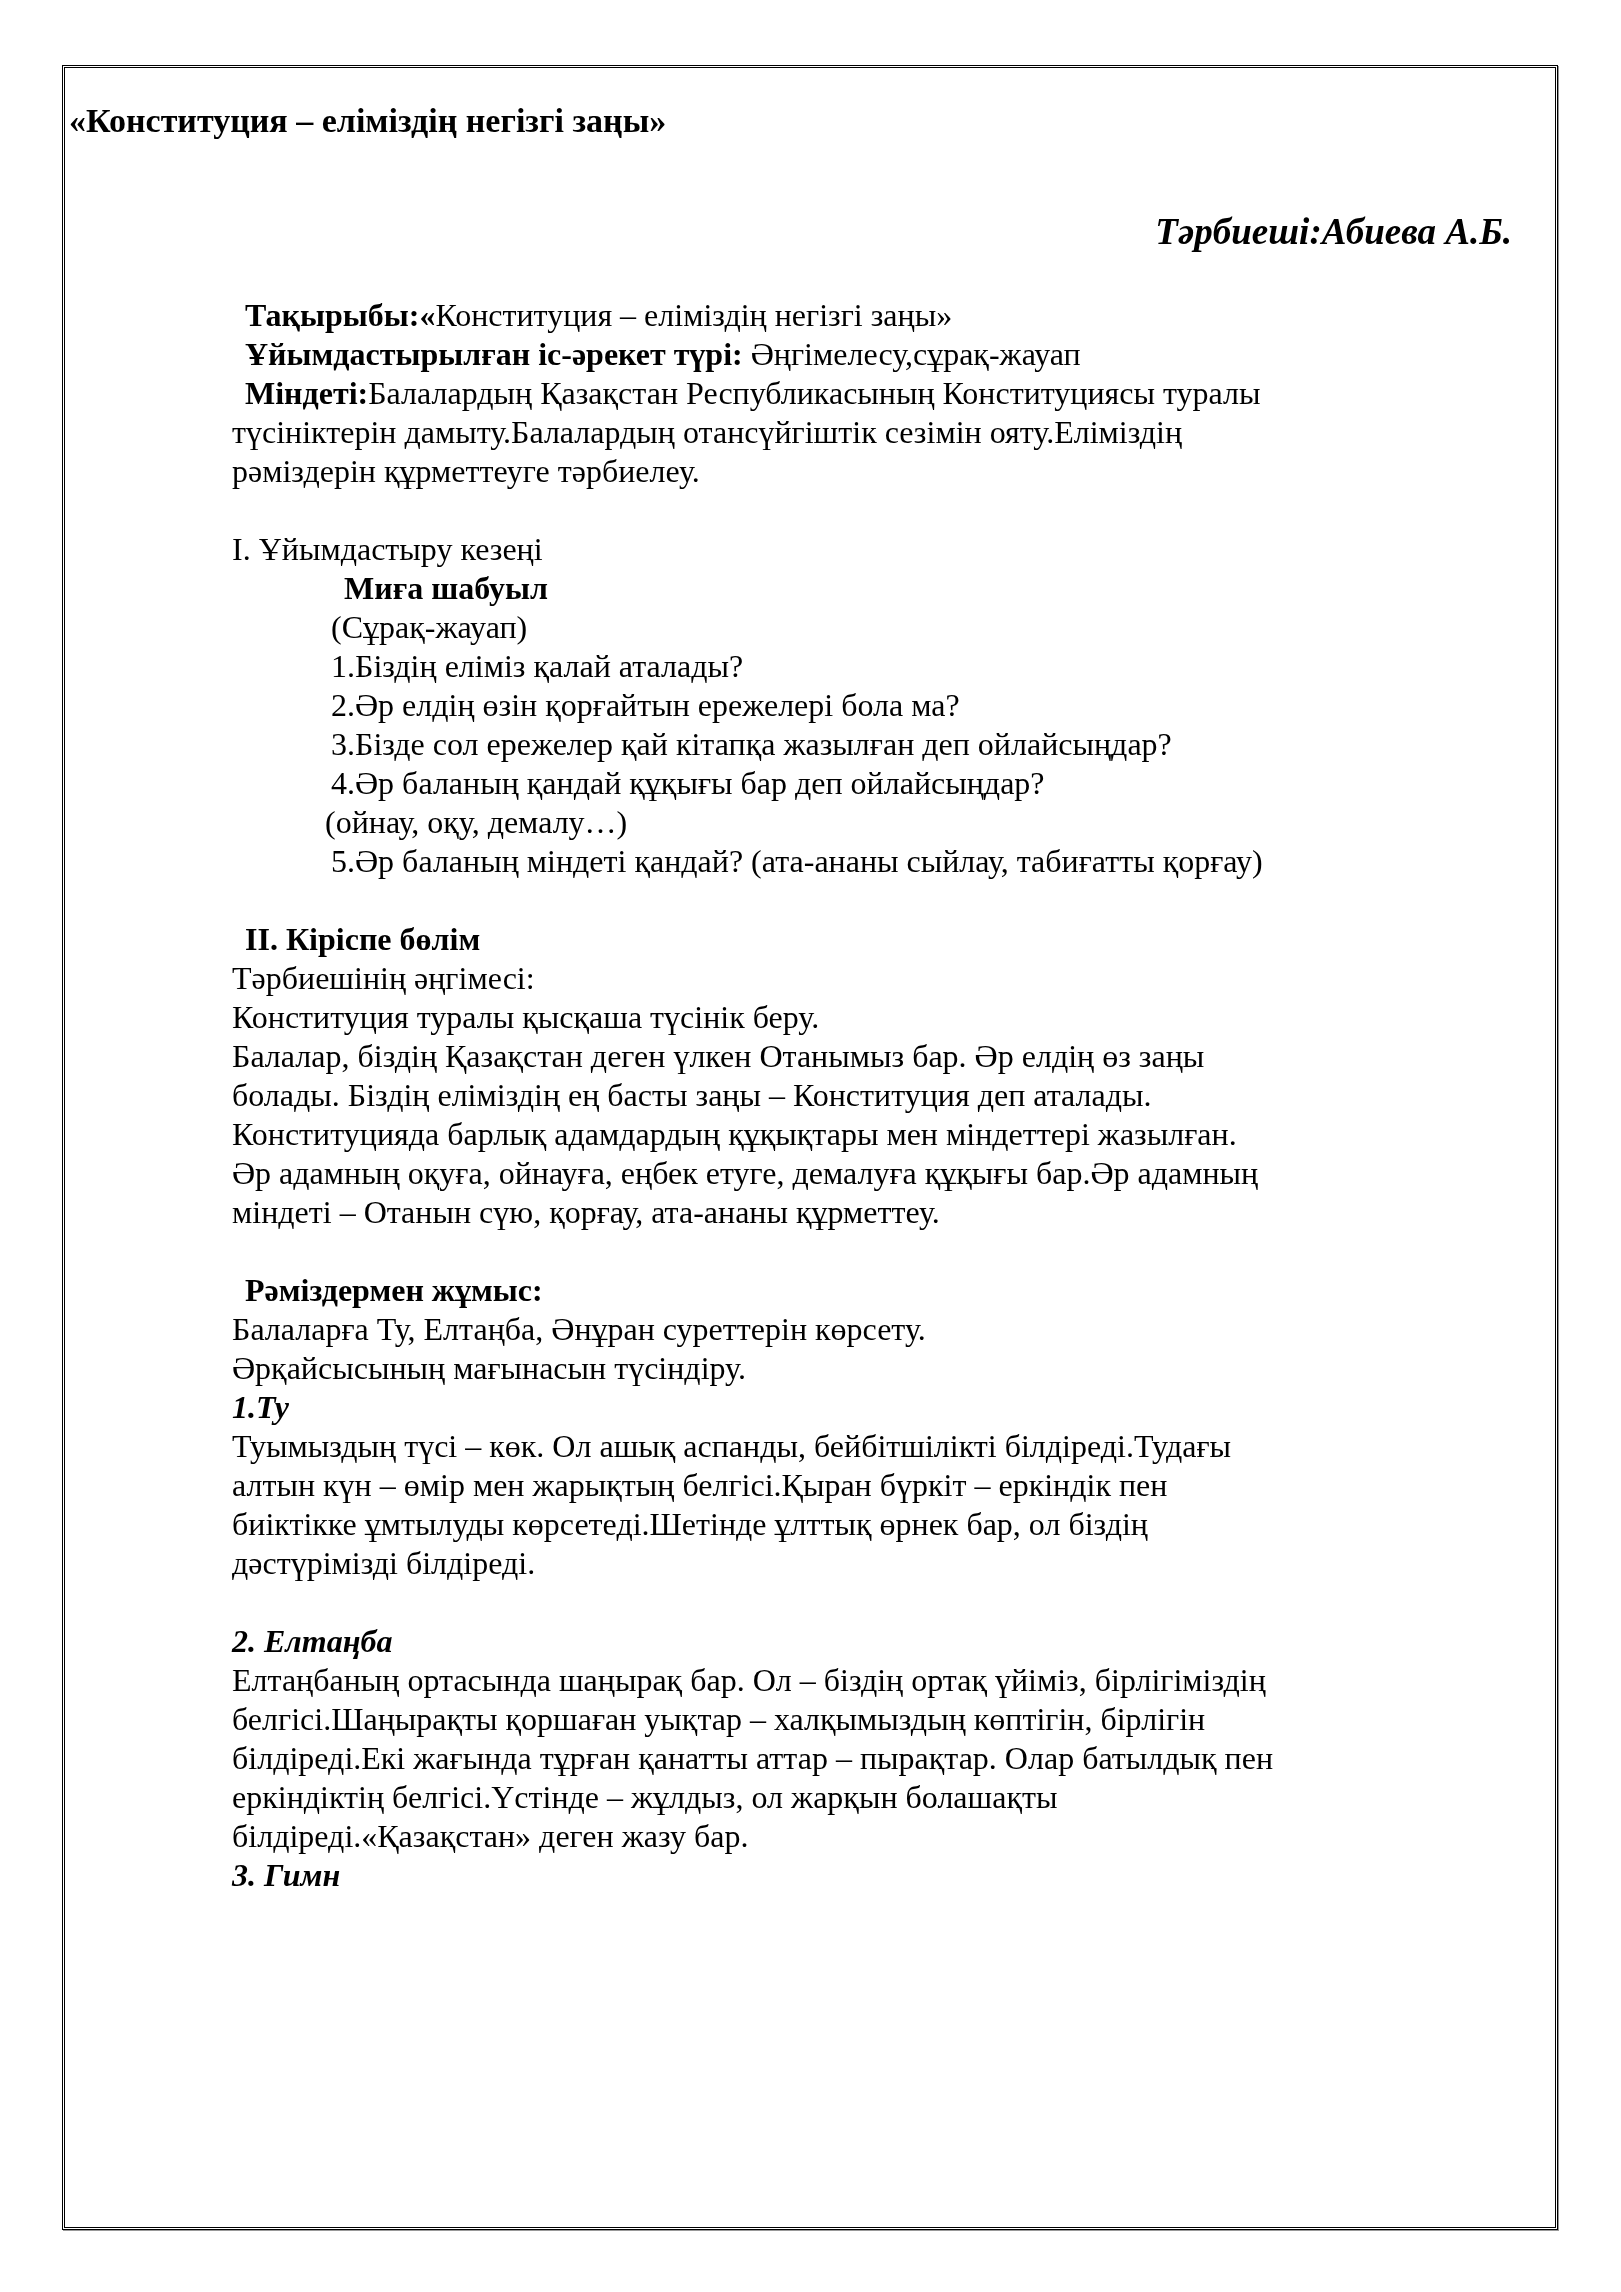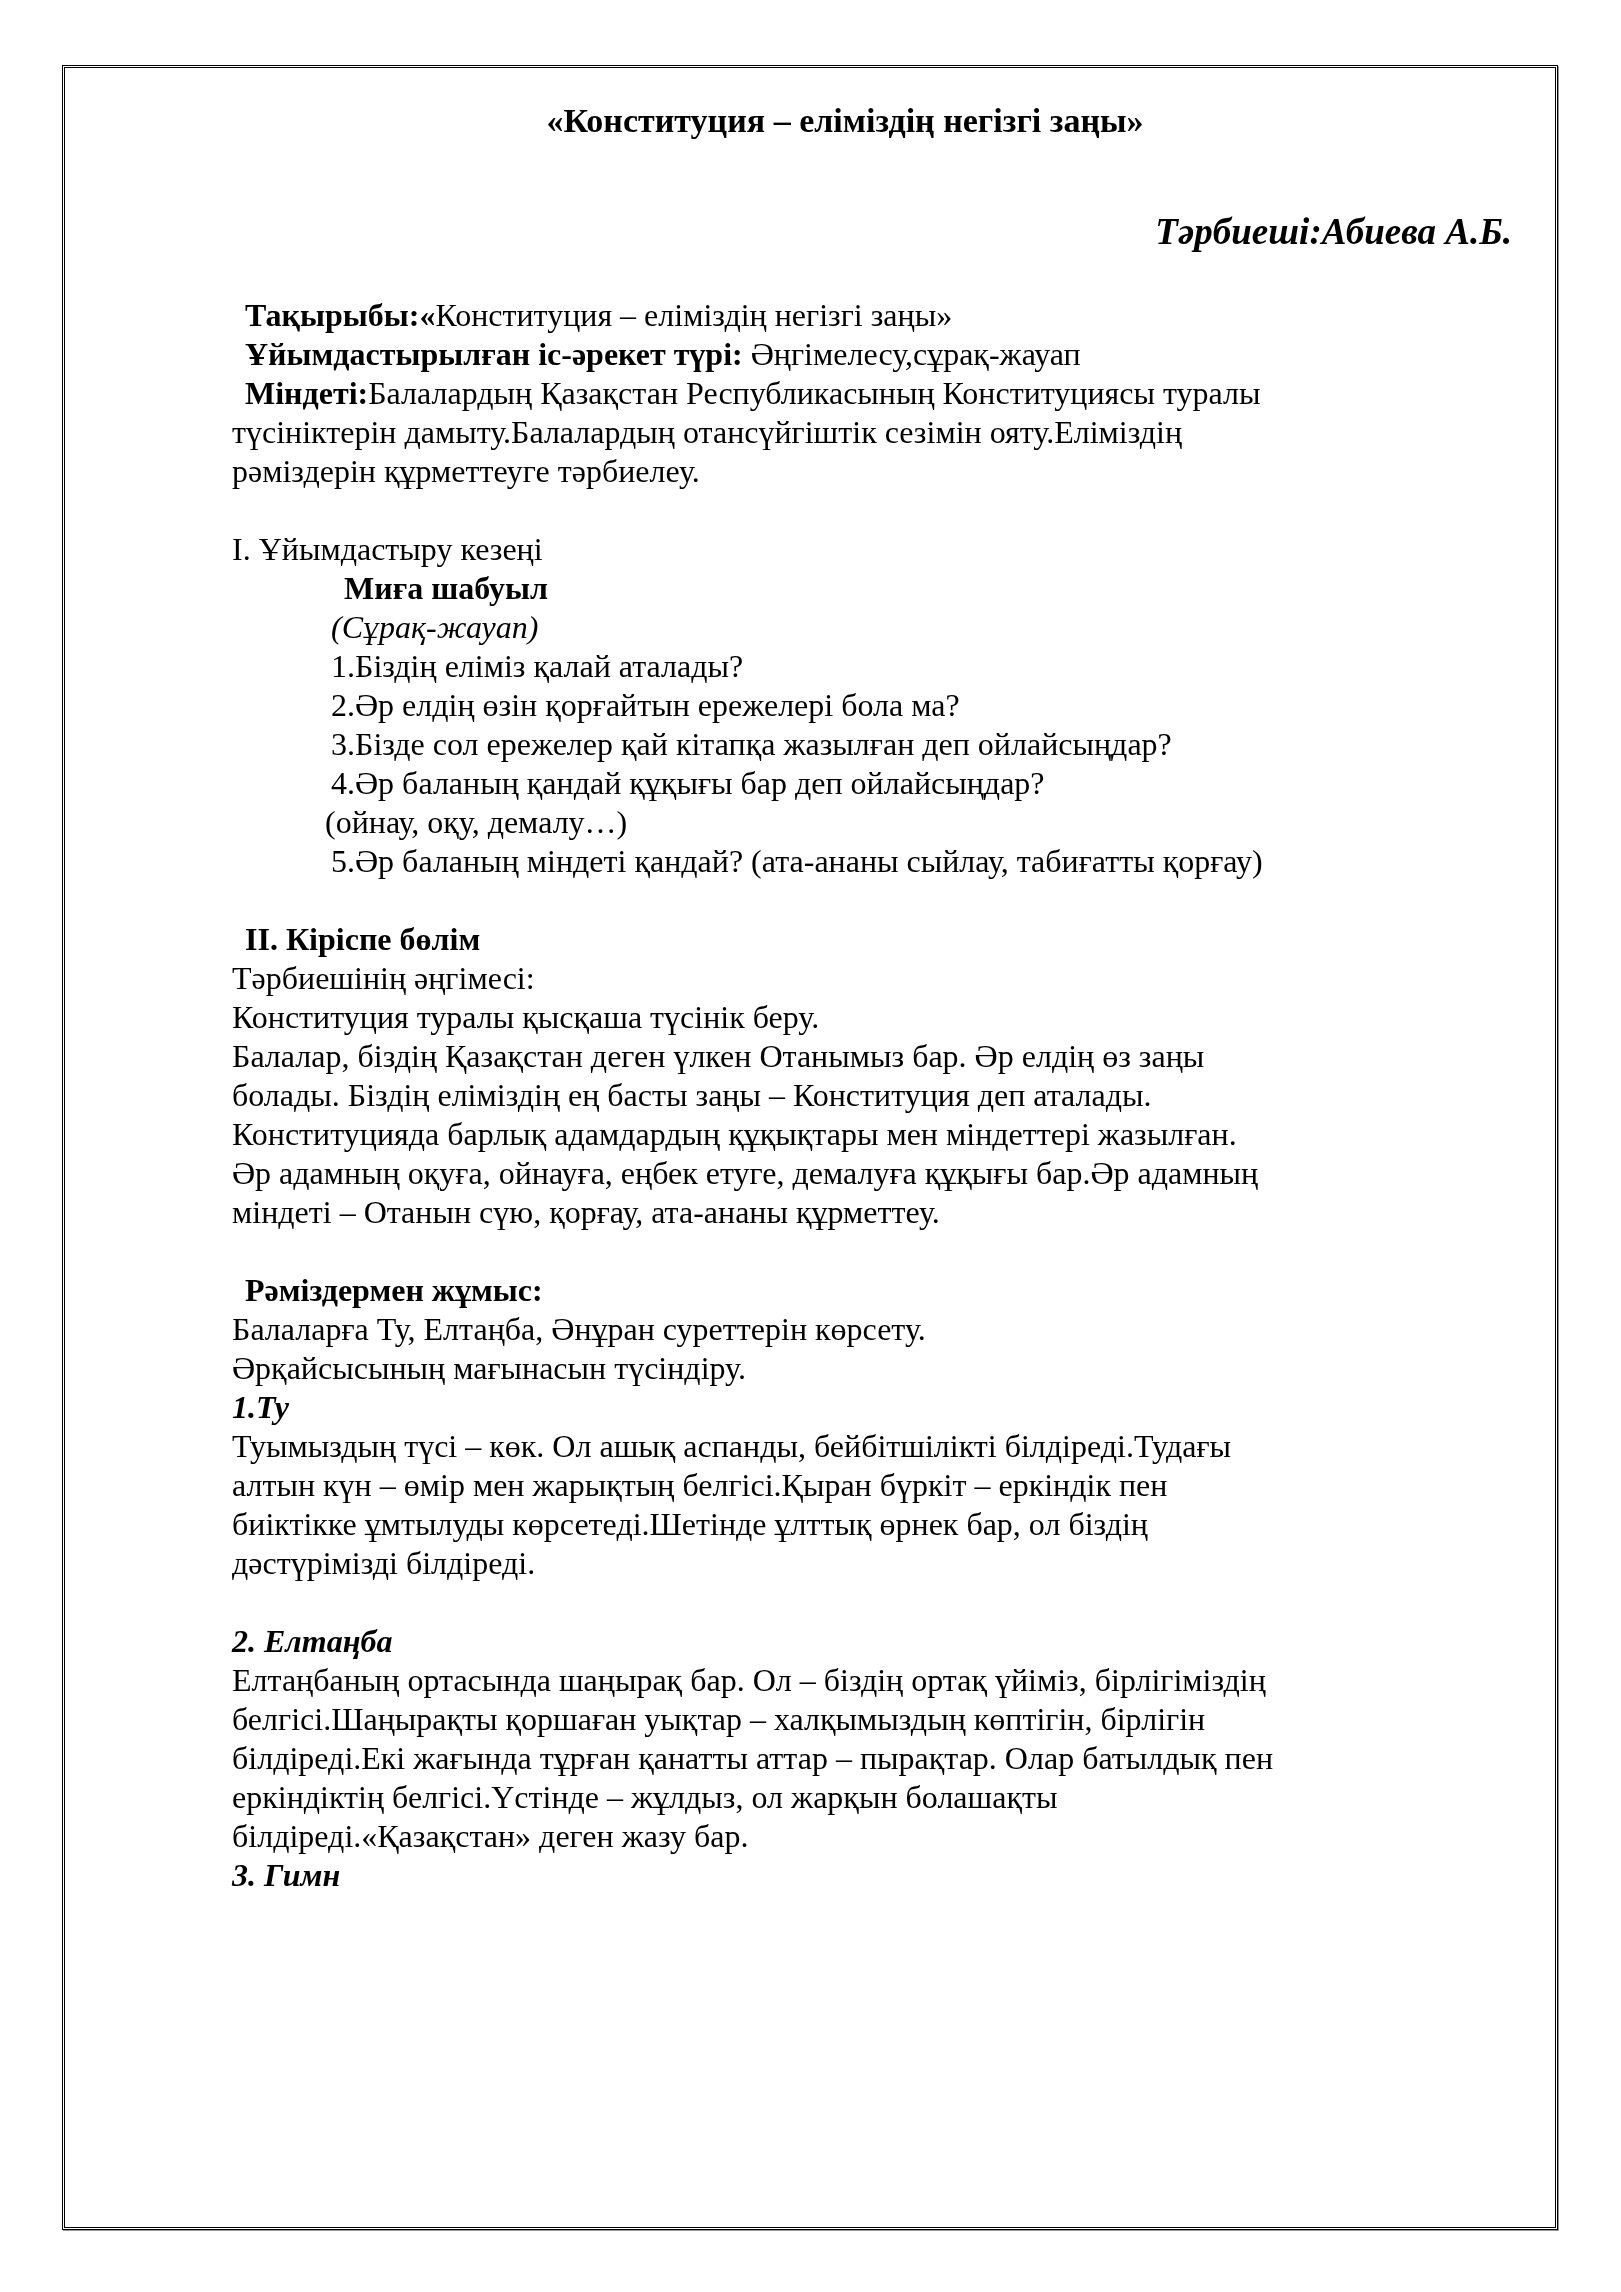--- a/index.html
+++ b/index.html
@@ -7,7 +7,7 @@
       font-family: "Liberation Serif", "DejaVu Serif", serif; color: #000; }
     .frame { position: absolute; left: 62px; top: 65px; width: 1490px; height: 2159px;
       border: 3.9px double #000; box-shadow: 1px 1px 0 #999; }
-    .title { position: absolute; left: 0; right: 0; top: 102px; text-align: center;
+    .title { position: absolute; left: 0; right: 0; top: 102px; text-align: left;
       font-size: 34px; font-weight: bold; padding-left: 69px; }
     .author { position: absolute; right: 109px; top: 210px; font-size: 37px;
       font-weight: bold; font-style: italic; }

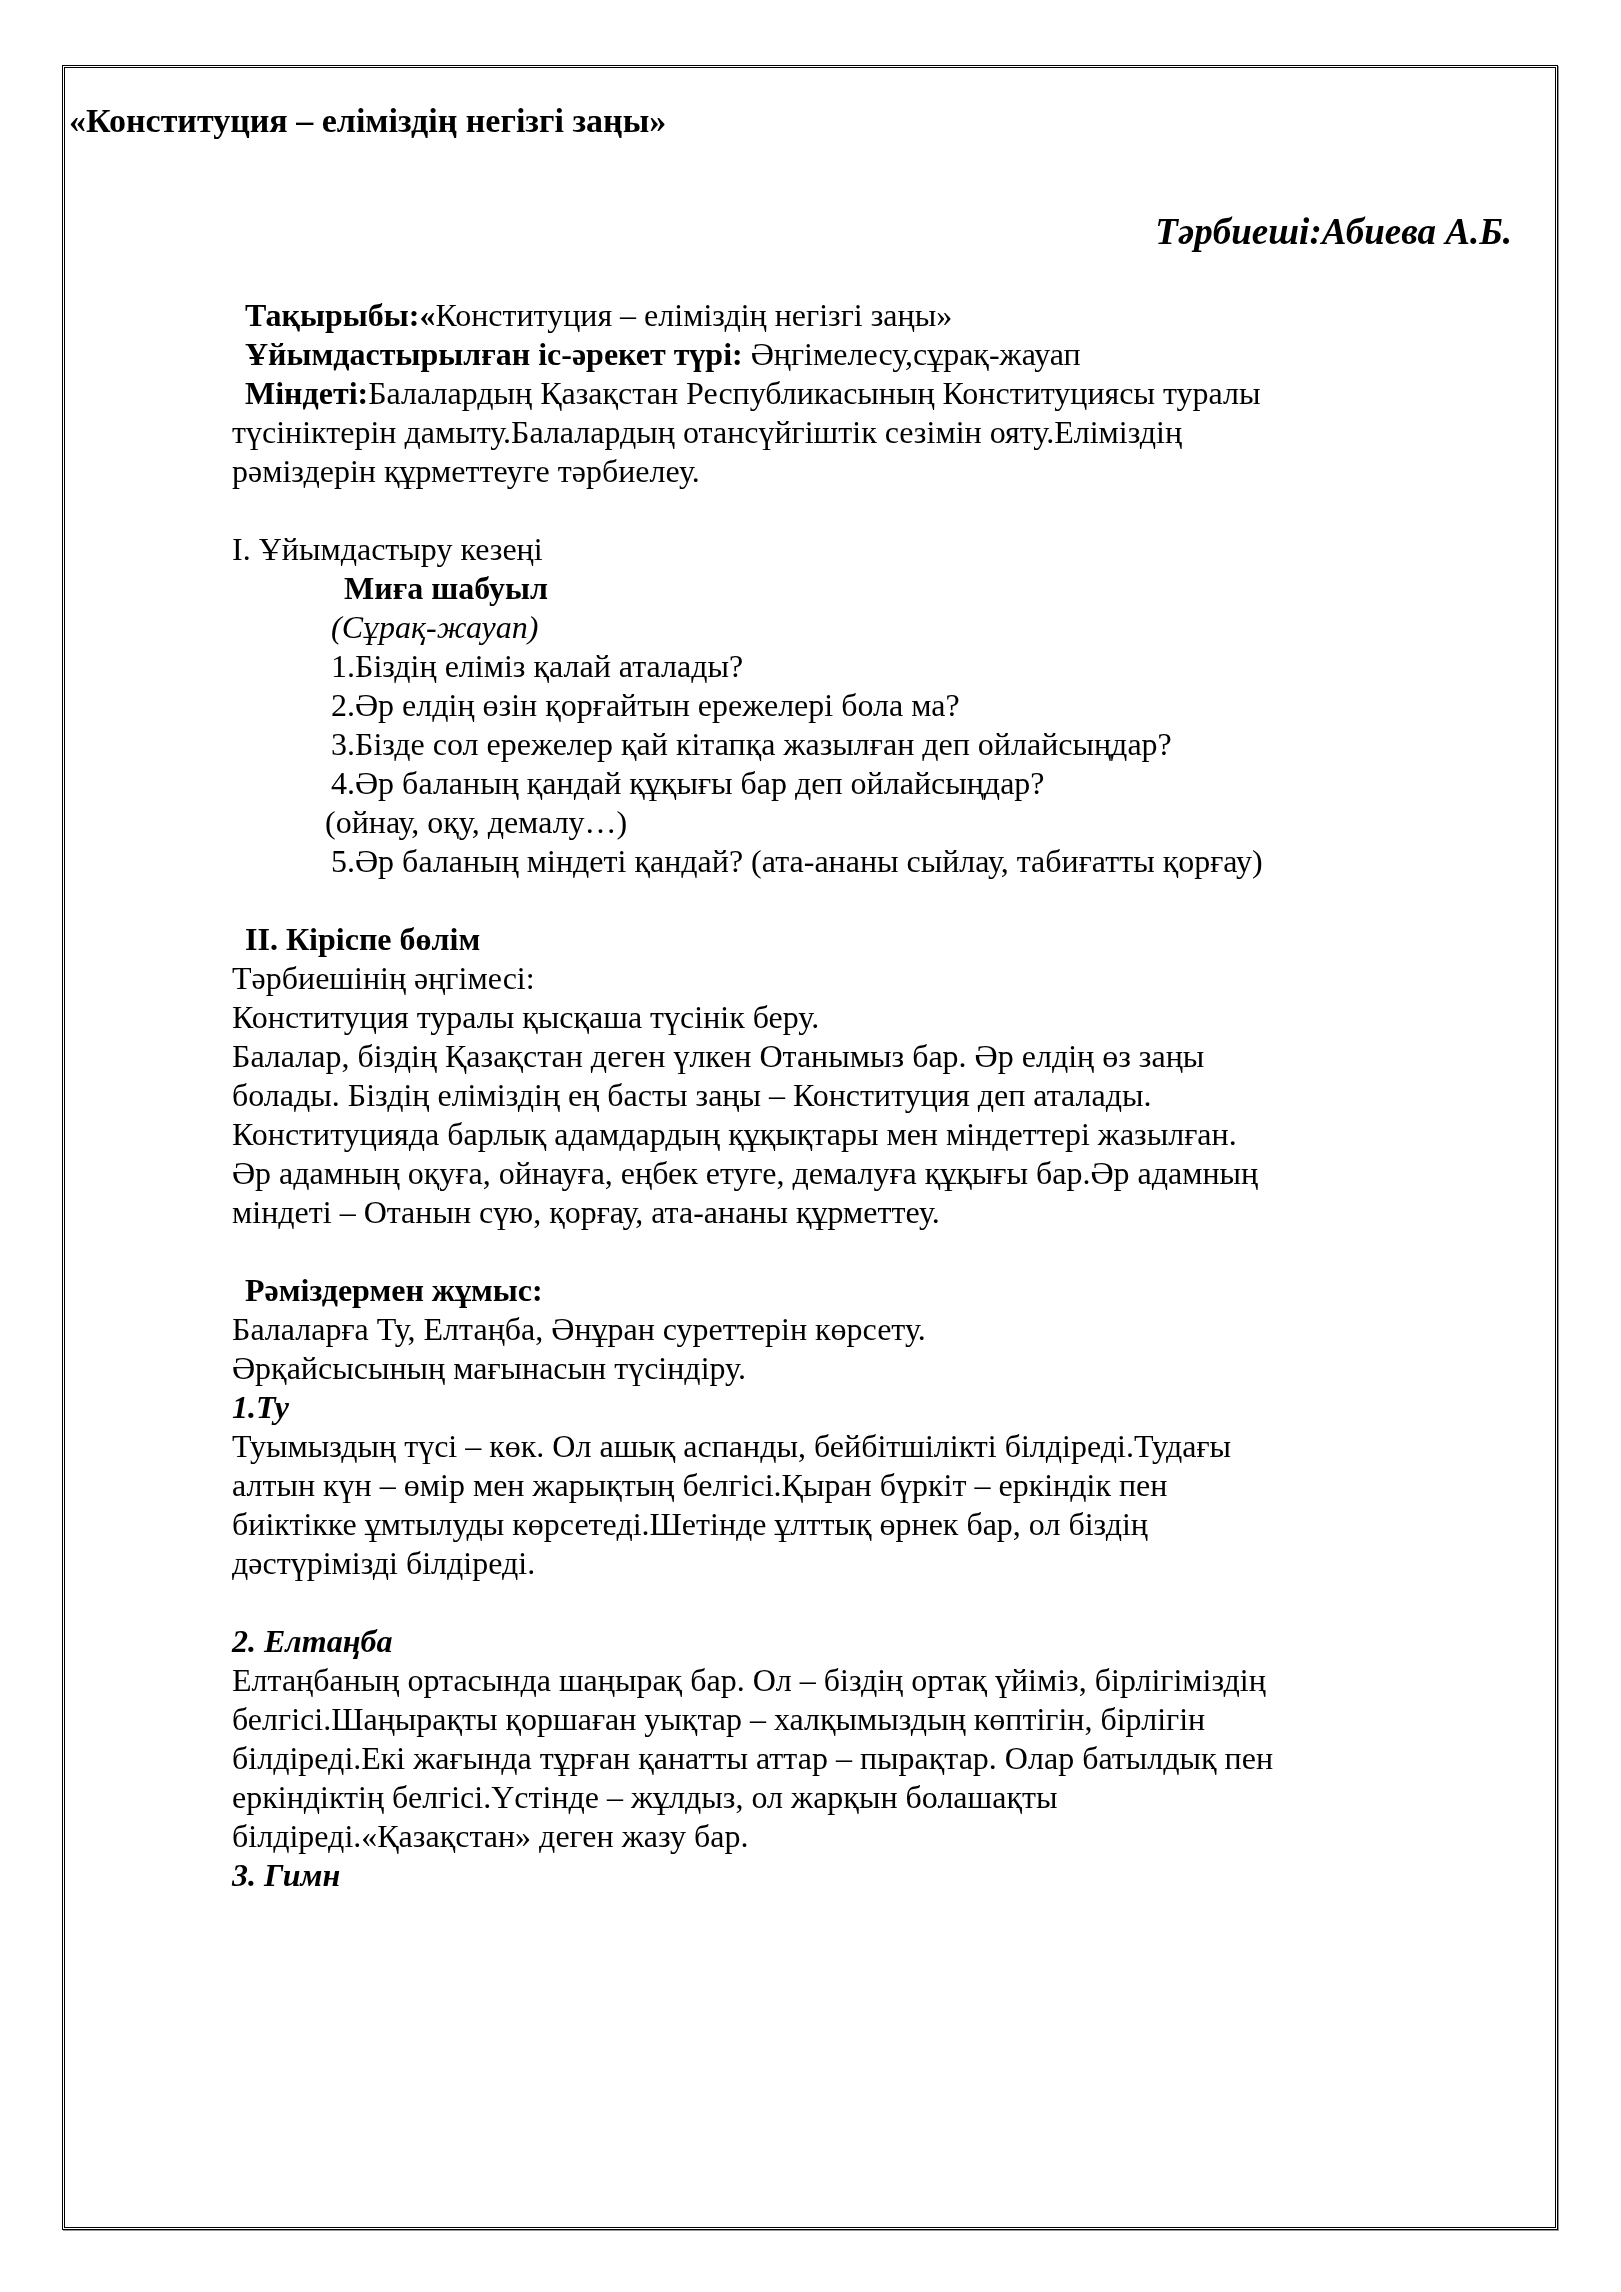--- a/index.html
+++ b/index.html
@@ -15,7 +15,7 @@
       font-size: 32px; line-height: 39px; }
     .line { white-space: nowrap; }
     .b { font-weight: bold; margin-left: 13px; }
-    .i { font-style: italic; }
+    .i { }
     .bi { font-weight: bold; font-style: italic; }
     .indent { padding-left: 99px; }
     .indent2 { padding-left: 93px; }

